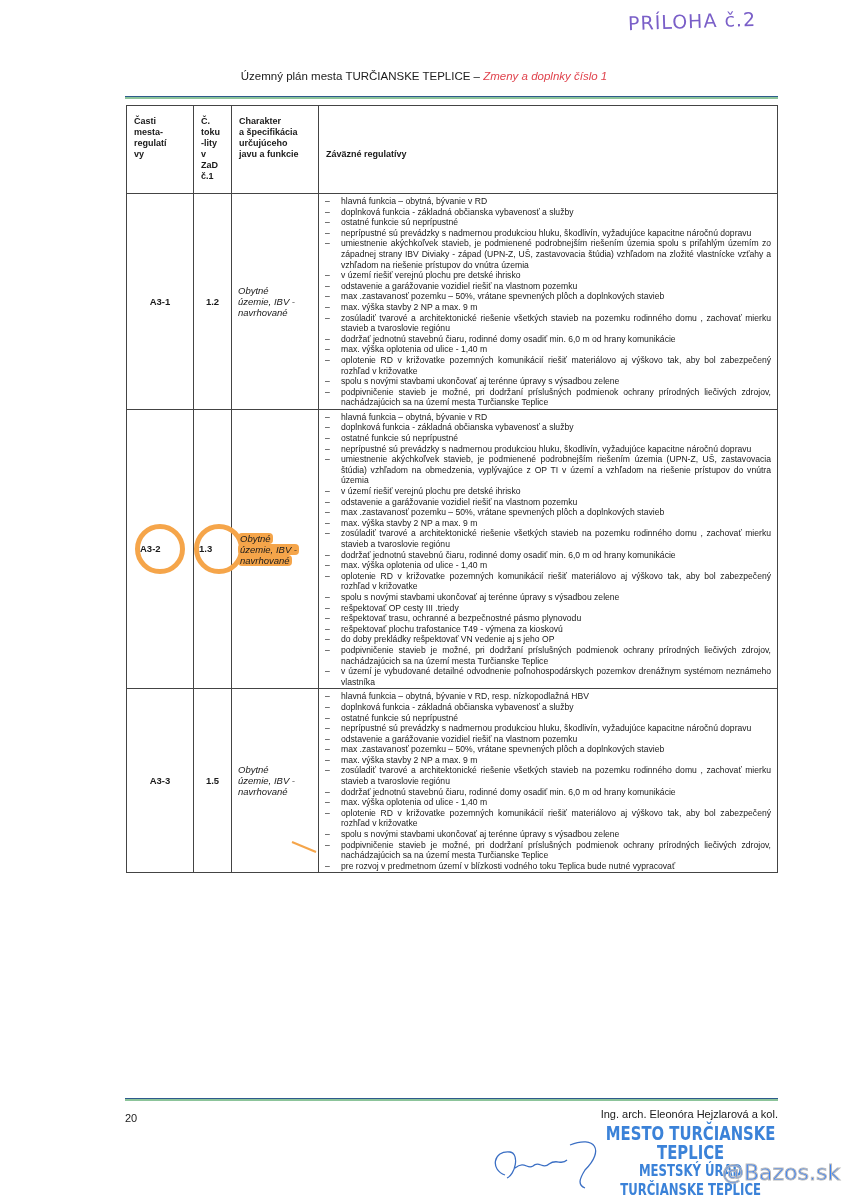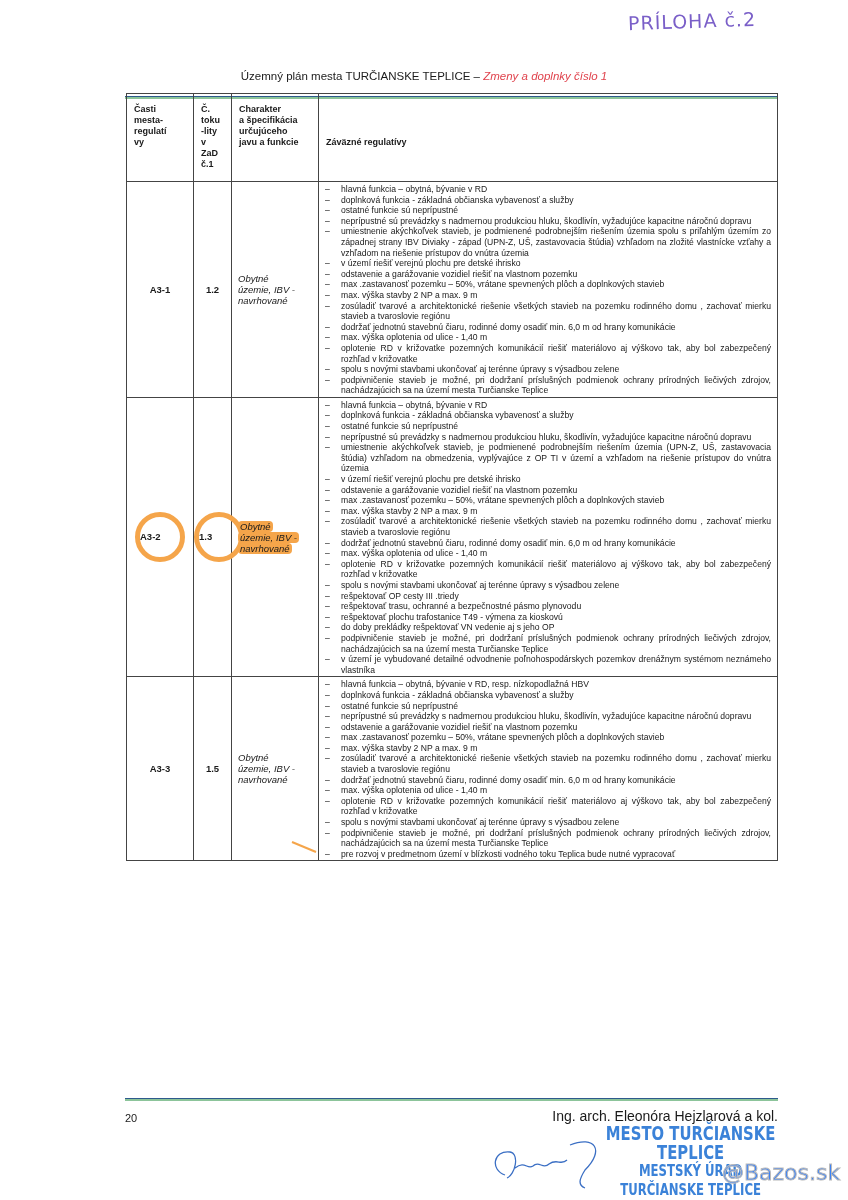--- a/index.html
+++ b/index.html
@@ -11,7 +11,7 @@
   .doc-header .sub { color:#e0434d; font-style:italic; }
   .rule { position:absolute; left:125px; width:653px; height:3px;
           background:linear-gradient(#2e5a8c 0 50%, #8cc49a 50% 100%); }
-  table.reg { position:absolute; left:126px; top:93px; width:652px; border-collapse:collapse;
+  table.reg { position:absolute; left:126px; top:105px; width:652px; border-collapse:collapse;
               table-layout:fixed; font-size:8.6px; }
   table.reg td, table.reg th { border:1px solid #444; vertical-align:middle; padding:0; }
   table.reg th { font-weight:bold; text-align:left; vertical-align:top; padding:10px 5px 0 7px;

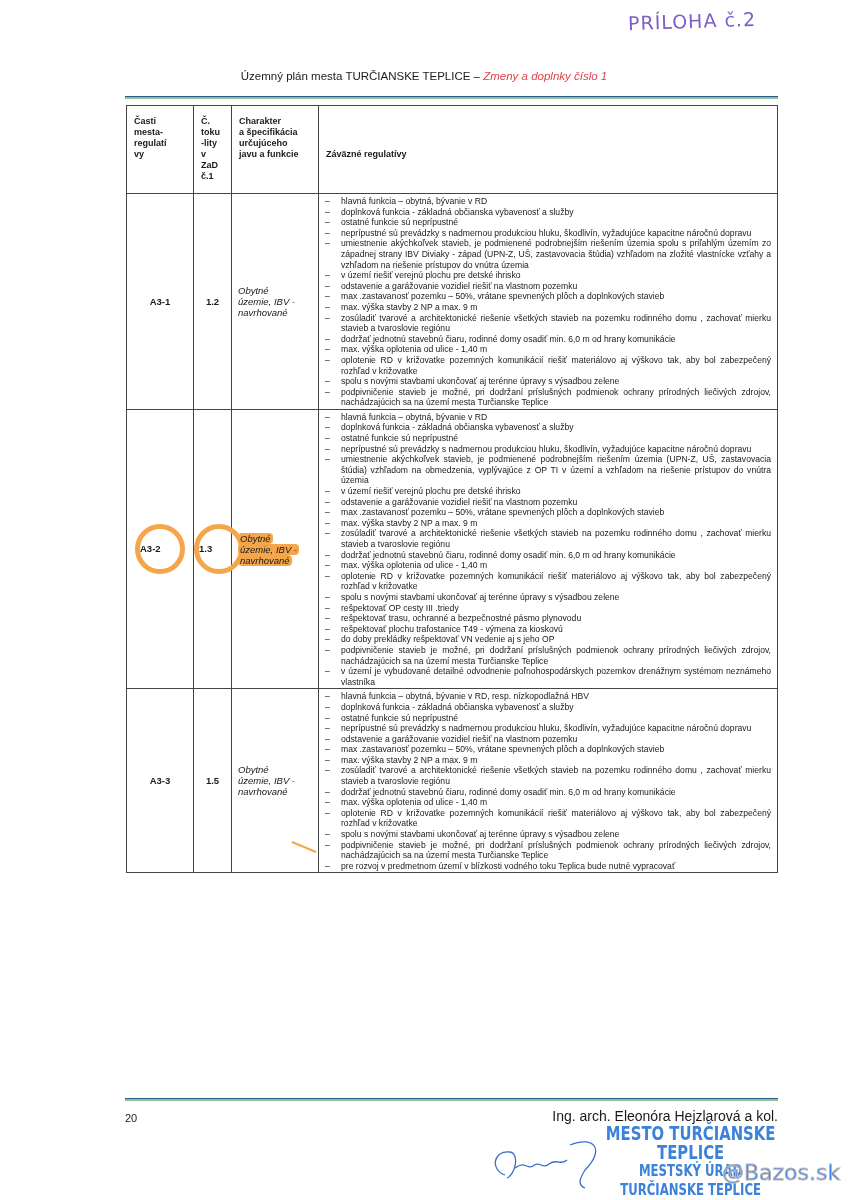--- a/index.html
+++ b/index.html
@@ -26,7 +26,7 @@
                border-radius:50%; line-height:40px; text-align:left; }
   .hl-text span { background:#f5a54a; border-radius:4px; padding:0 2px; }
   .footer-num { position:absolute; left:125px; top:1112px; font-size:11px; }
-  .footer-author { position:absolute; right:70px; top:1108px; font-size:14px; }
+  .footer-author { position:absolute; right:70px; top:1108px; font-size:11px; }
   .stamp { position:absolute; left:590px; top:1124px; color:#3b82d8; text-align:center;
            font-family:"DejaVu Sans", sans-serif; font-weight:bold; transform:scaleX(0.78);
            transform-origin:left top; line-height:19px; }

